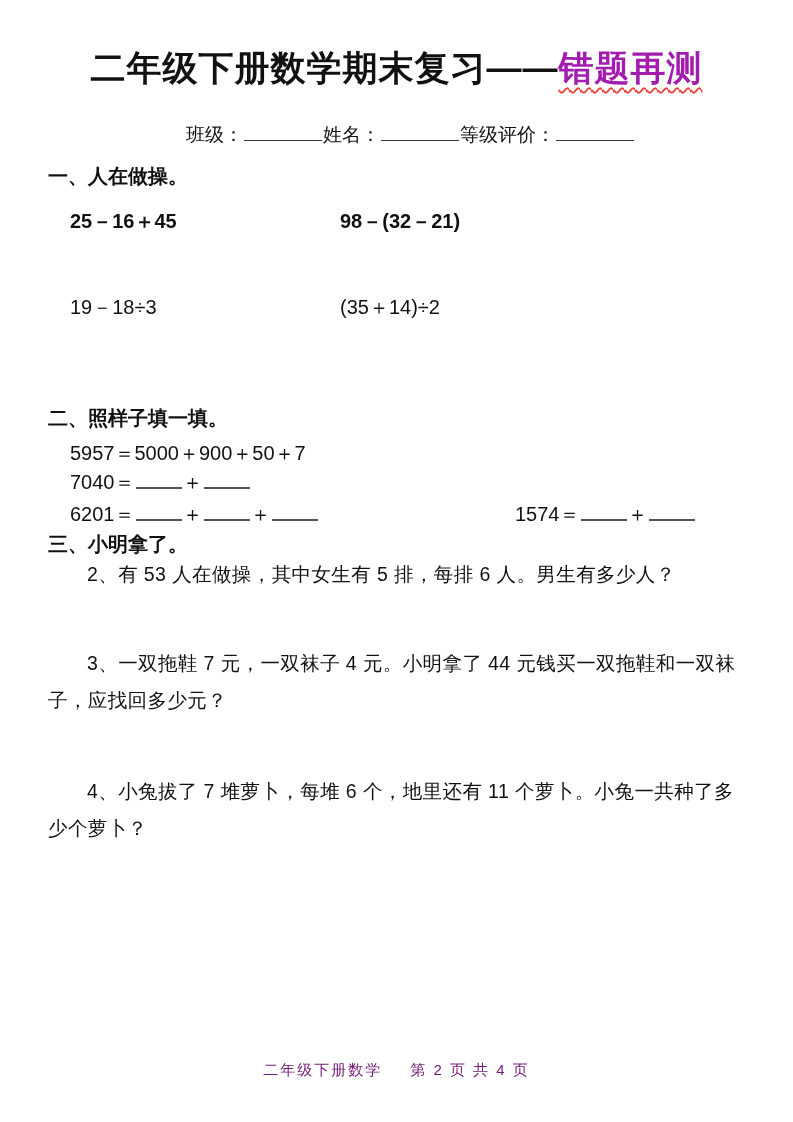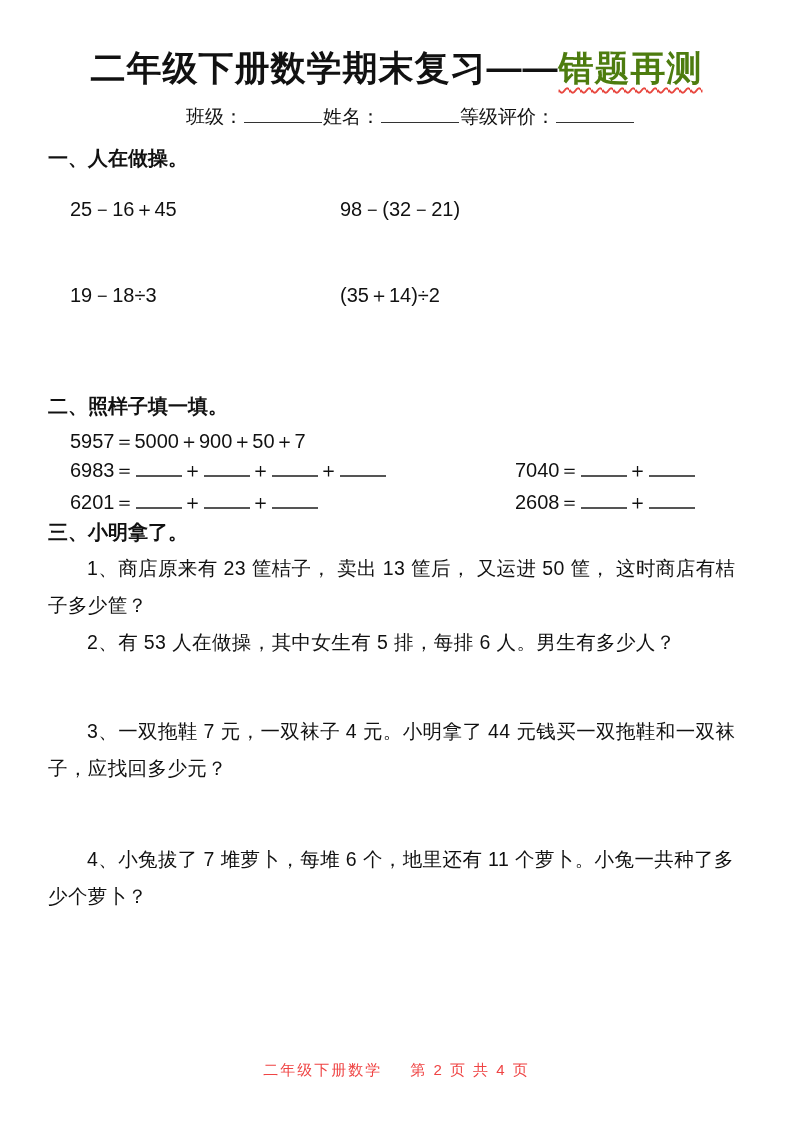--- a/index.html
+++ b/index.html
@@ -26,7 +26,7 @@
     white-space: nowrap;
   }
   .title .red {
-    color: #4d7c0f;
+    color: #a21caf;
     text-decoration-line: underline;
     text-decoration-style: wavy;
     text-decoration-color: #e8473f;

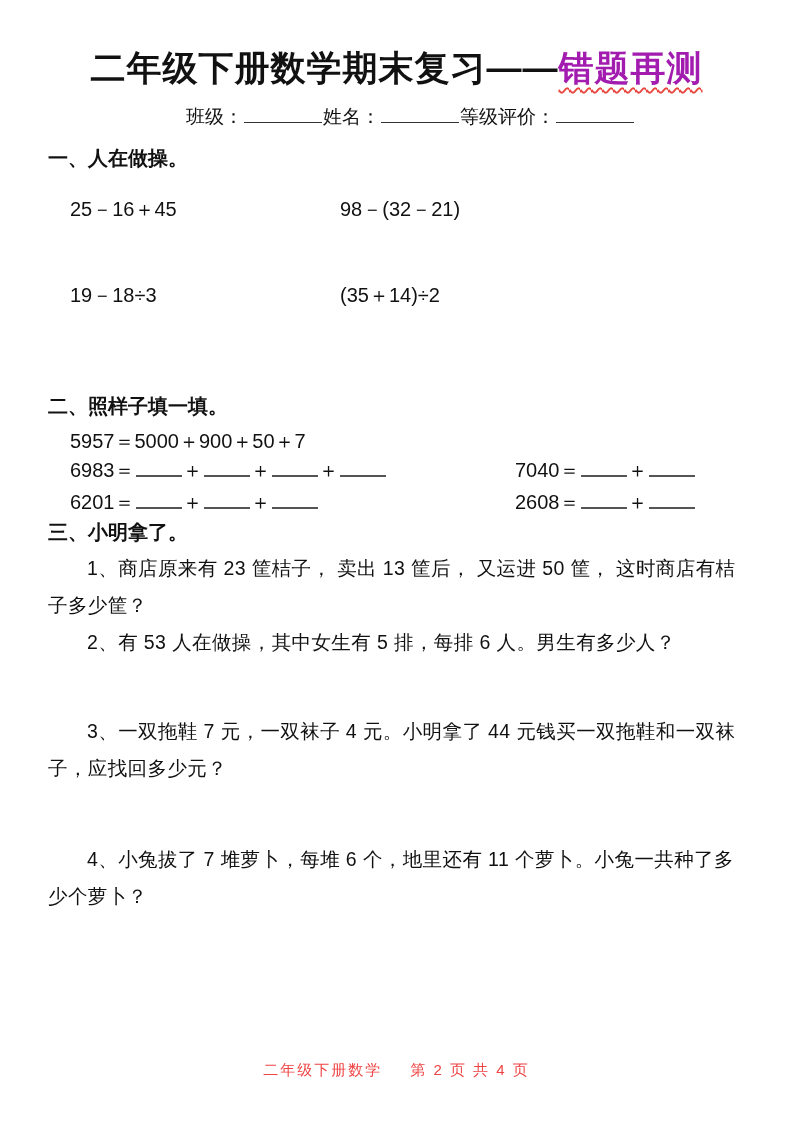--- a/index.html
+++ b/index.html
@@ -35,7 +35,7 @@
   }
   
   .info-line {
-    margin-top: 14px;
+    margin-top: 32px;
     text-align: center;
     padding-left: 28px;
     font-size: 19px;

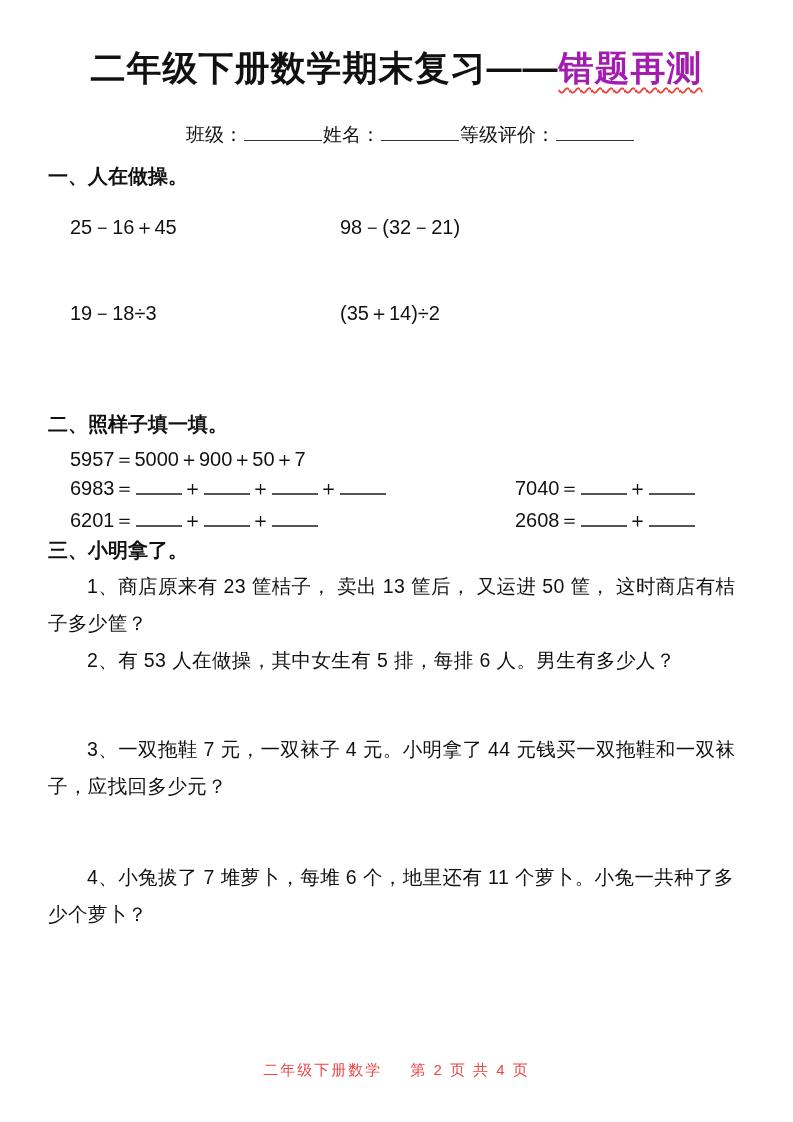--- a/index.html
+++ b/index.html
@@ -67,7 +67,7 @@
     font-size: 20px;
     line-height: 26px;
   }
-  .expr-row-1 { margin-top: 26px; }
+  .expr-row-1 { margin-top: 20px; font-weight: bold; }
   .expr-row-2 { margin-top: 60px; }
   
   .example-line {

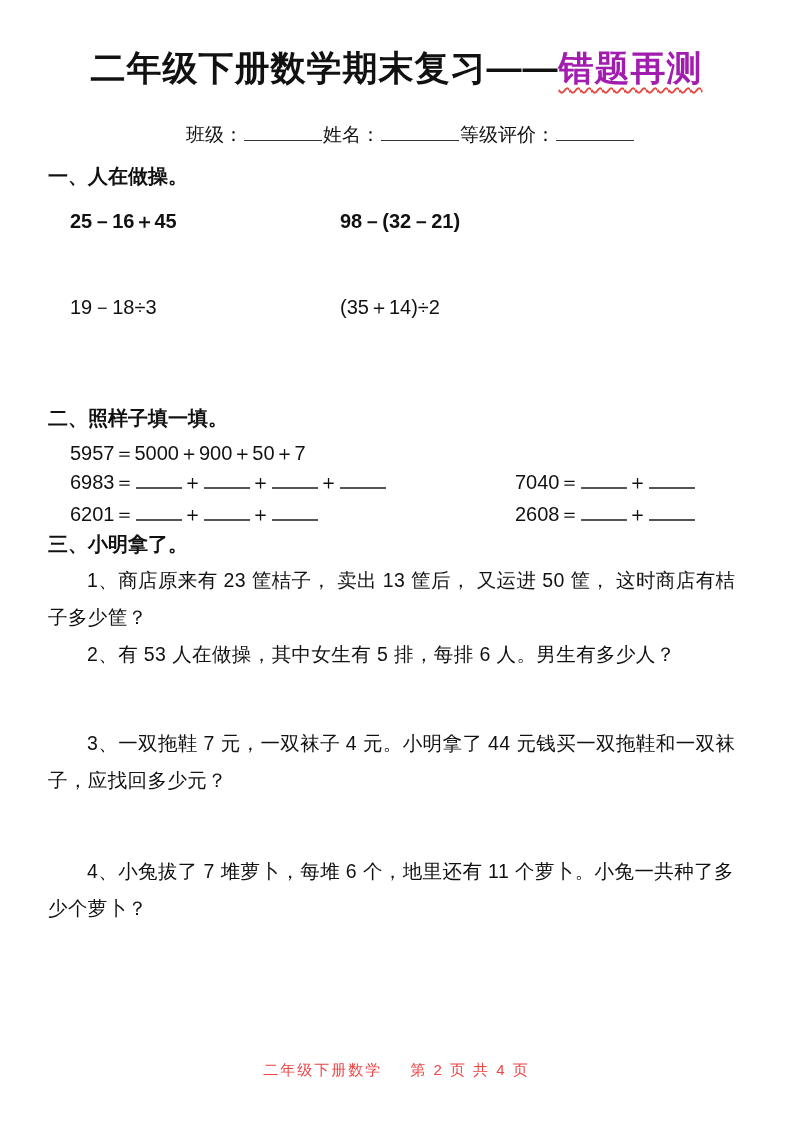--- a/index.html
+++ b/index.html
@@ -145,9 +145,6 @@
   <div class="example-line">5957＝5000＋900＋50＋7</div>
 
   <div class="fill-row">
-    <span class="left-cell">
-      <span>6983＝</span><span class="blank"></span><span>＋</span><span class="blank"></span><span>＋</span><span class="blank"></span><span>＋</span><span class="blank"></span>
-    </span>
     <span class="right-cell">
       <span>7040＝</span><span class="blank"></span><span>＋</span><span class="blank"></span>
     </span>

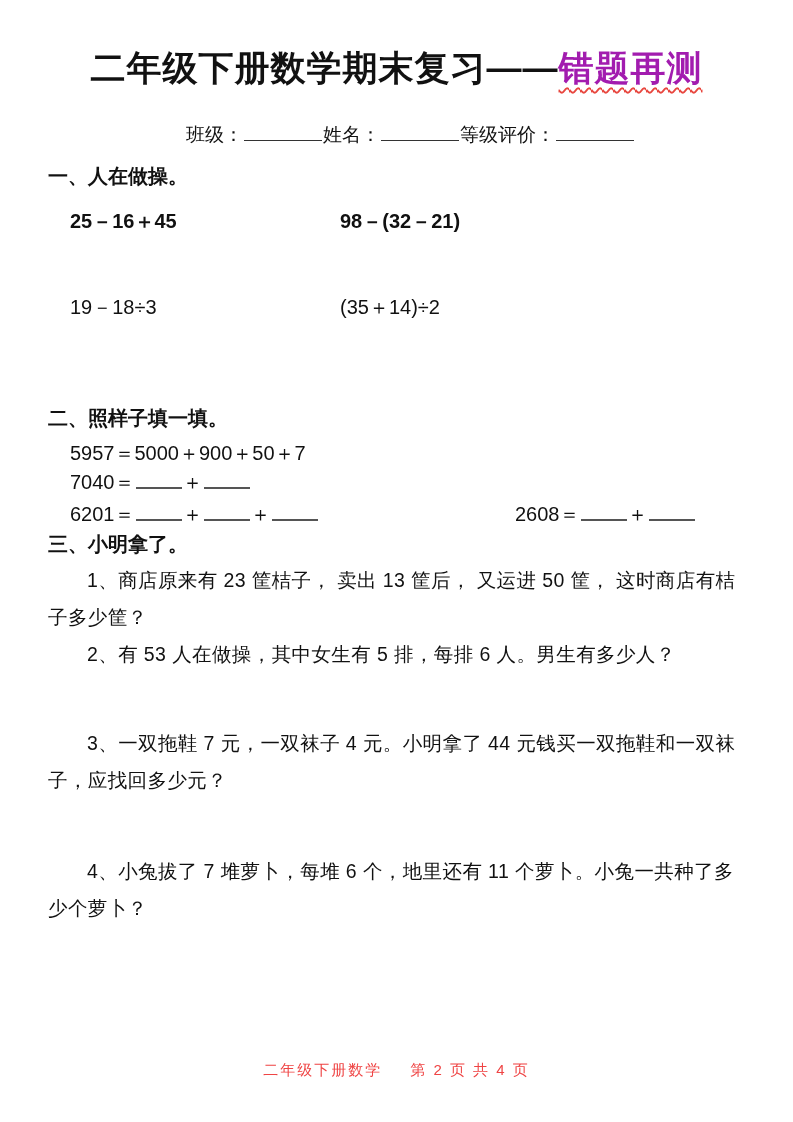--- a/index.html
+++ b/index.html
@@ -155,7 +155,7 @@
       <span>6201＝</span><span class="blank"></span><span>＋</span><span class="blank"></span><span>＋</span><span class="blank"></span>
     </span>
     <span class="right-cell">
-      <span>2608＝</span><span class="blank"></span><span>＋</span><span class="blank"></span>
+      <span>1574＝</span><span class="blank"></span><span>＋</span><span class="blank"></span>
     </span>
   </div>
 

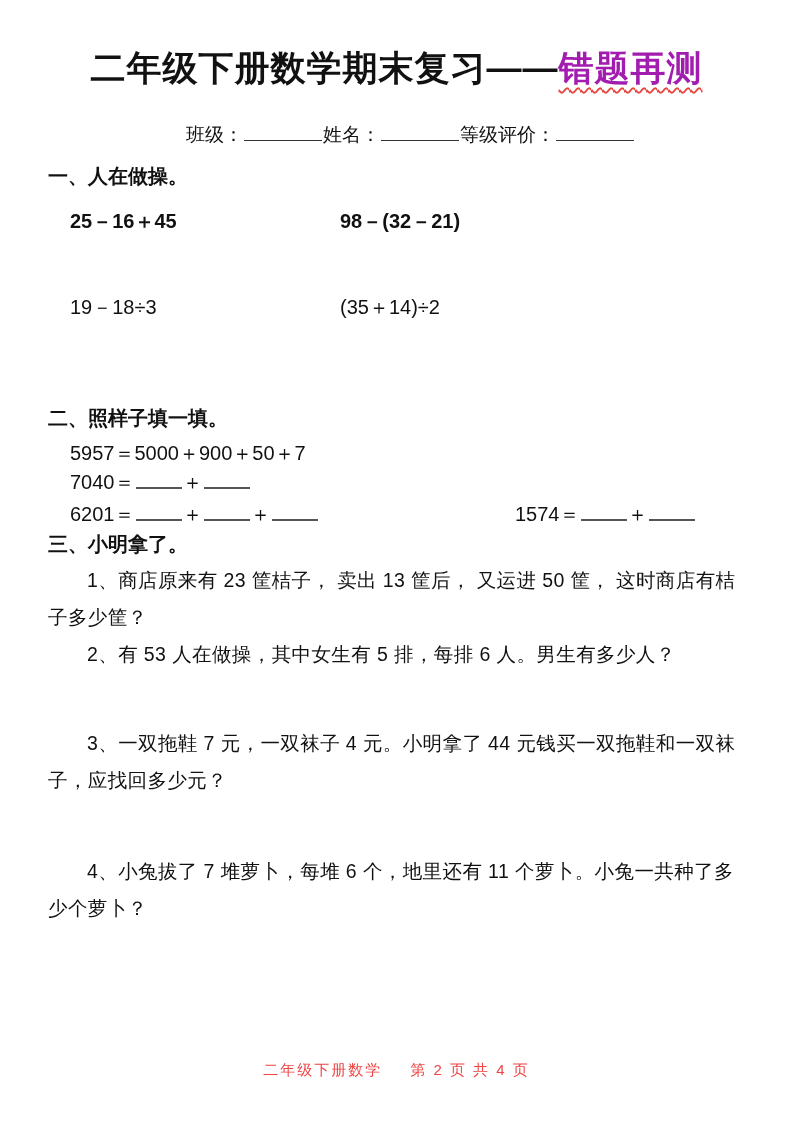--- a/index.html
+++ b/index.html
@@ -161,7 +161,6 @@
 
   <div class="sec-heading sec3-heading">三、小明拿了。</div>
 
-  <div class="problem problem-1">1、商店原来有 23 筐桔子， 卖出 13 筐后， 又运进 50 筐， 这时商店有桔子多少筐？</div>
   <div class="problem problem-2">2、有 53 人在做操，其中女生有 5 排，每排 6 人。男生有多少人？</div>
   <div class="problem problem-3">3、一双拖鞋 7 元，一双袜子 4 元。小明拿了 44 元钱买一双拖鞋和一双袜子，应找回多少元？</div>
   <div class="problem problem-4">4、小兔拔了 7 堆萝卜，每堆 6 个，地里还有 11 个萝卜。小兔一共种了多少个萝卜？</div>

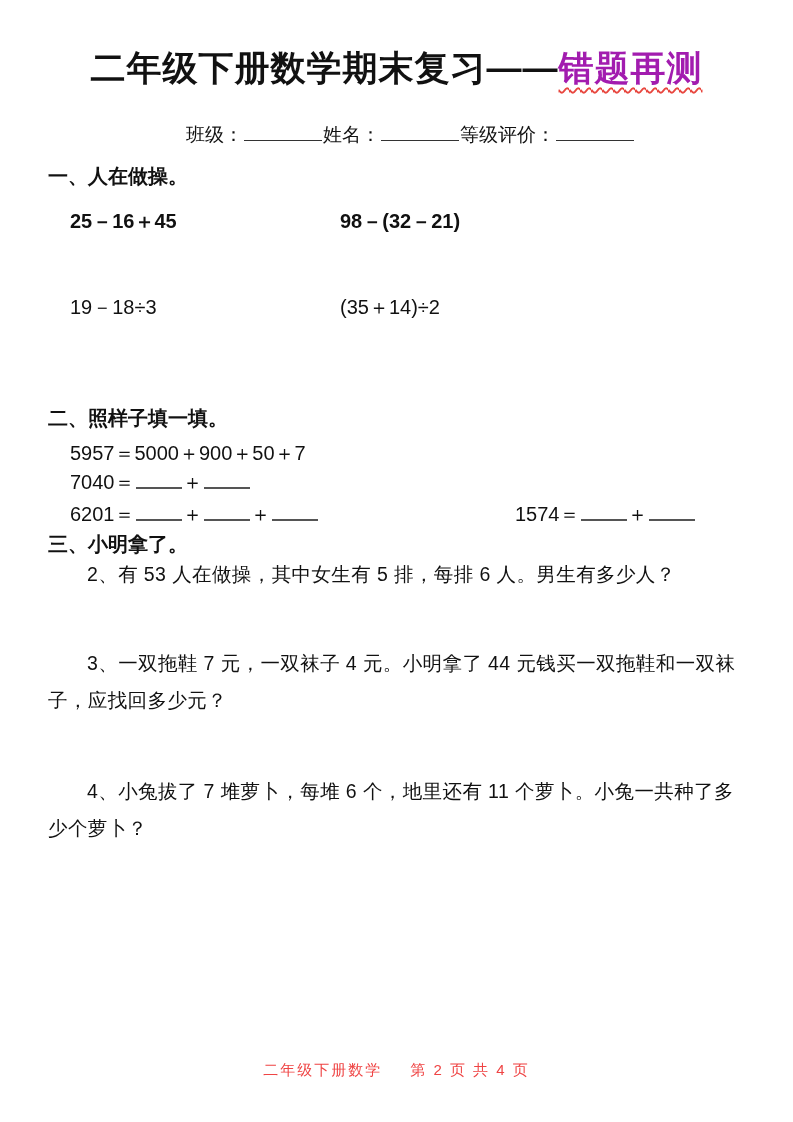--- a/index.html
+++ b/index.html
@@ -110,7 +110,7 @@
     bottom: 42px;
     text-align: center;
     font-size: 15px;
-    color: #ef4444;
+    color: #701a75;
     letter-spacing: 2px;
   }
   .footer .gap { display: inline-block; width: 28px; }

